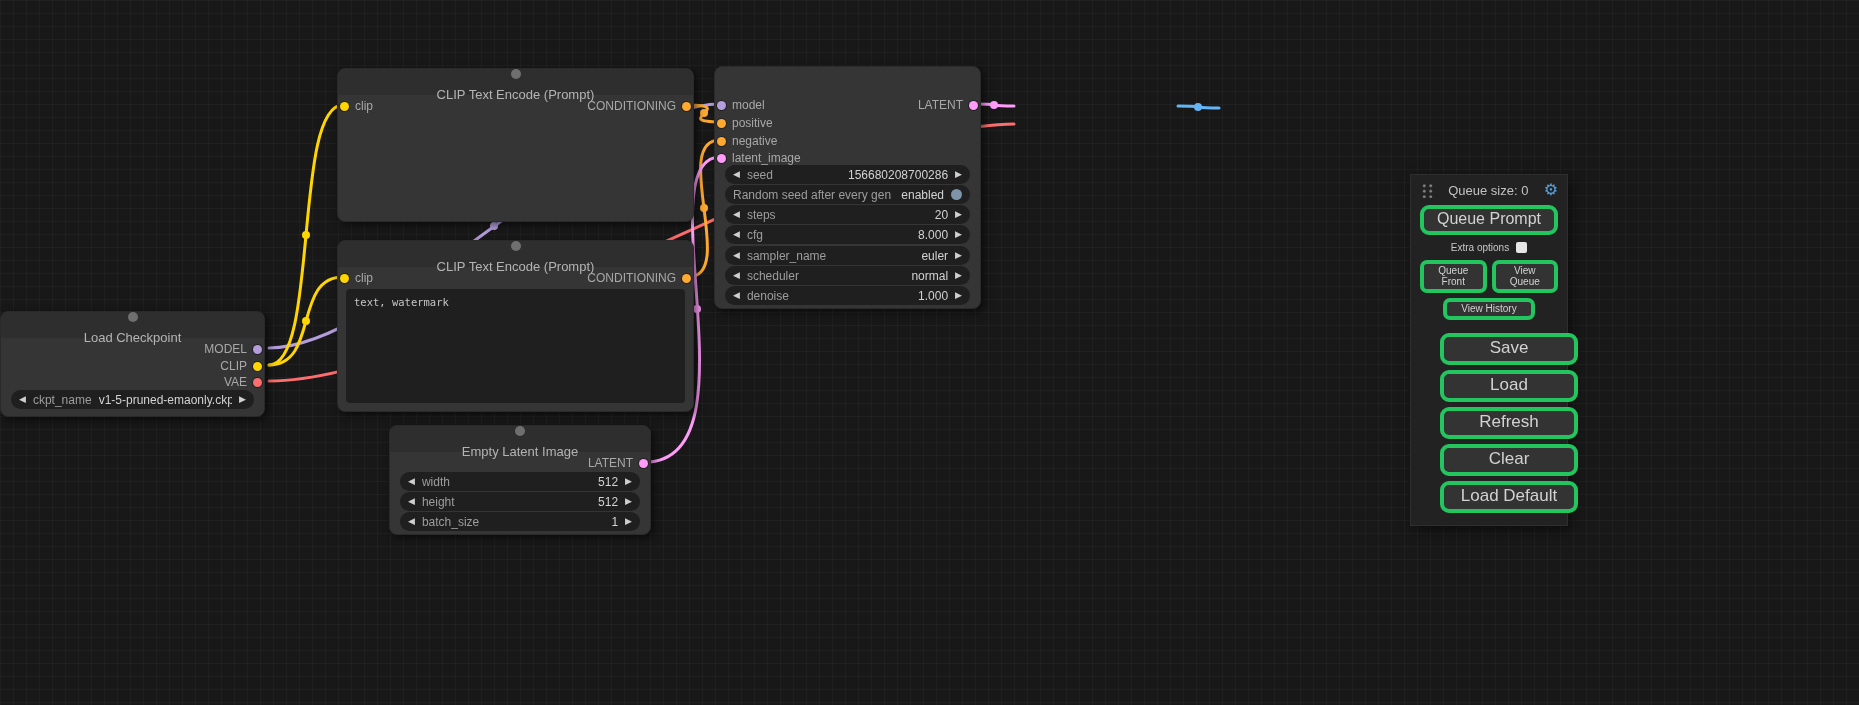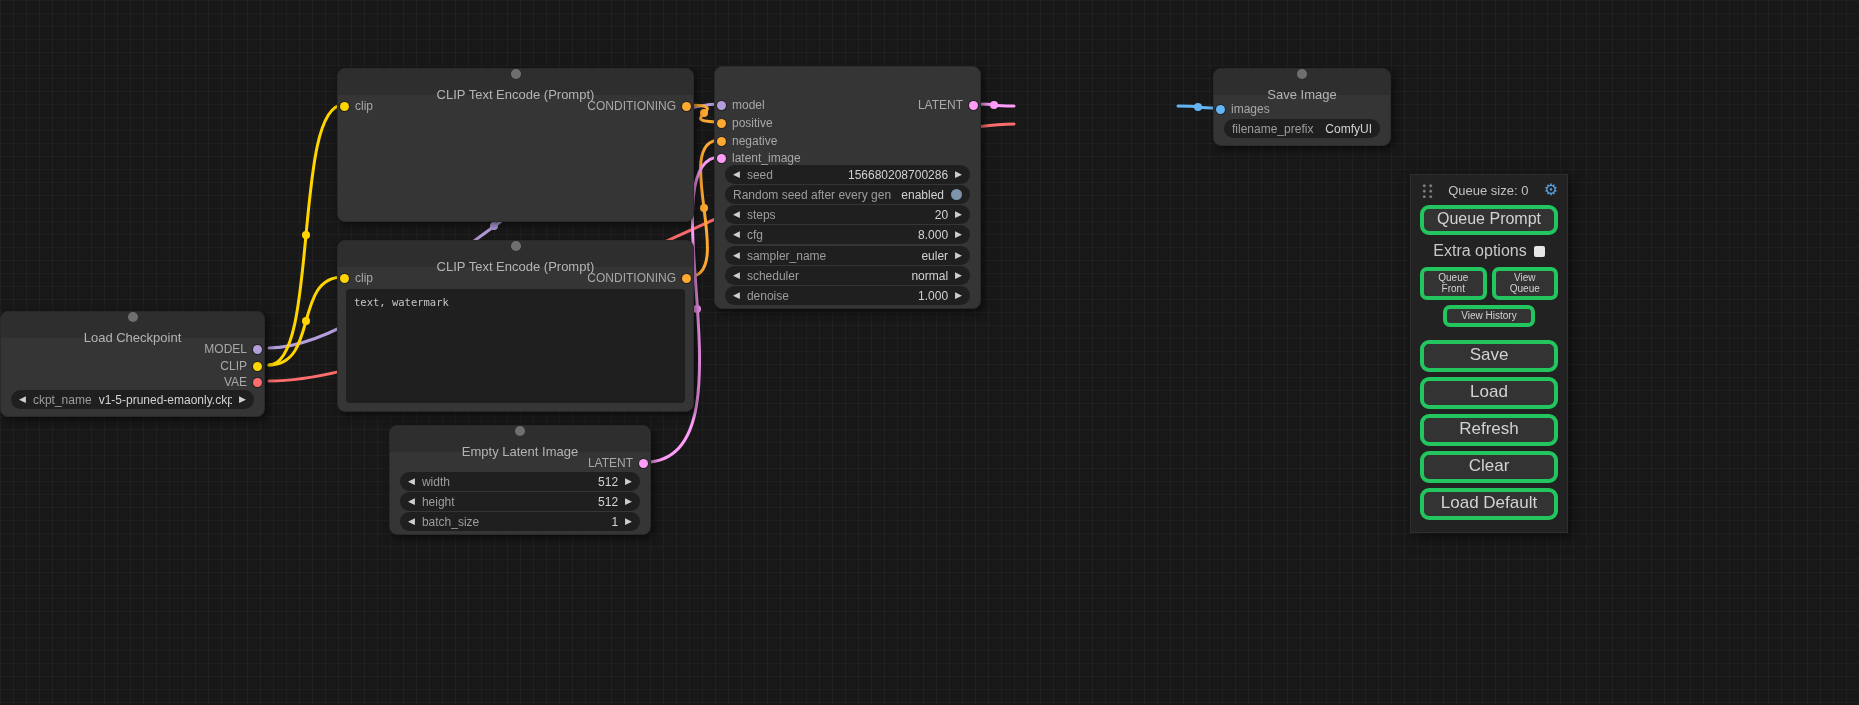--- a/index.html
+++ b/index.html
@@ -276,20 +276,6 @@
   </div>
 
 
-  <div class="node" style="left:1213px;top:68px;width:178px;height:78px;">
-    <div class="ntitle">
-      <span class="statdot"></span>
-      <span>Save Image</span>
-    </div>
-    <div class="port in" style="top:33px">
-      <span class="pdot dot-image"></span>
-      <span>images</span>
-    </div>
-    <div class="widget" style="top:50px">
-      <span class="wname">filename_prefix</span>
-      <span class="wval">ComfyUI</span>
-    </div>
-  </div>
 
 </div>
 

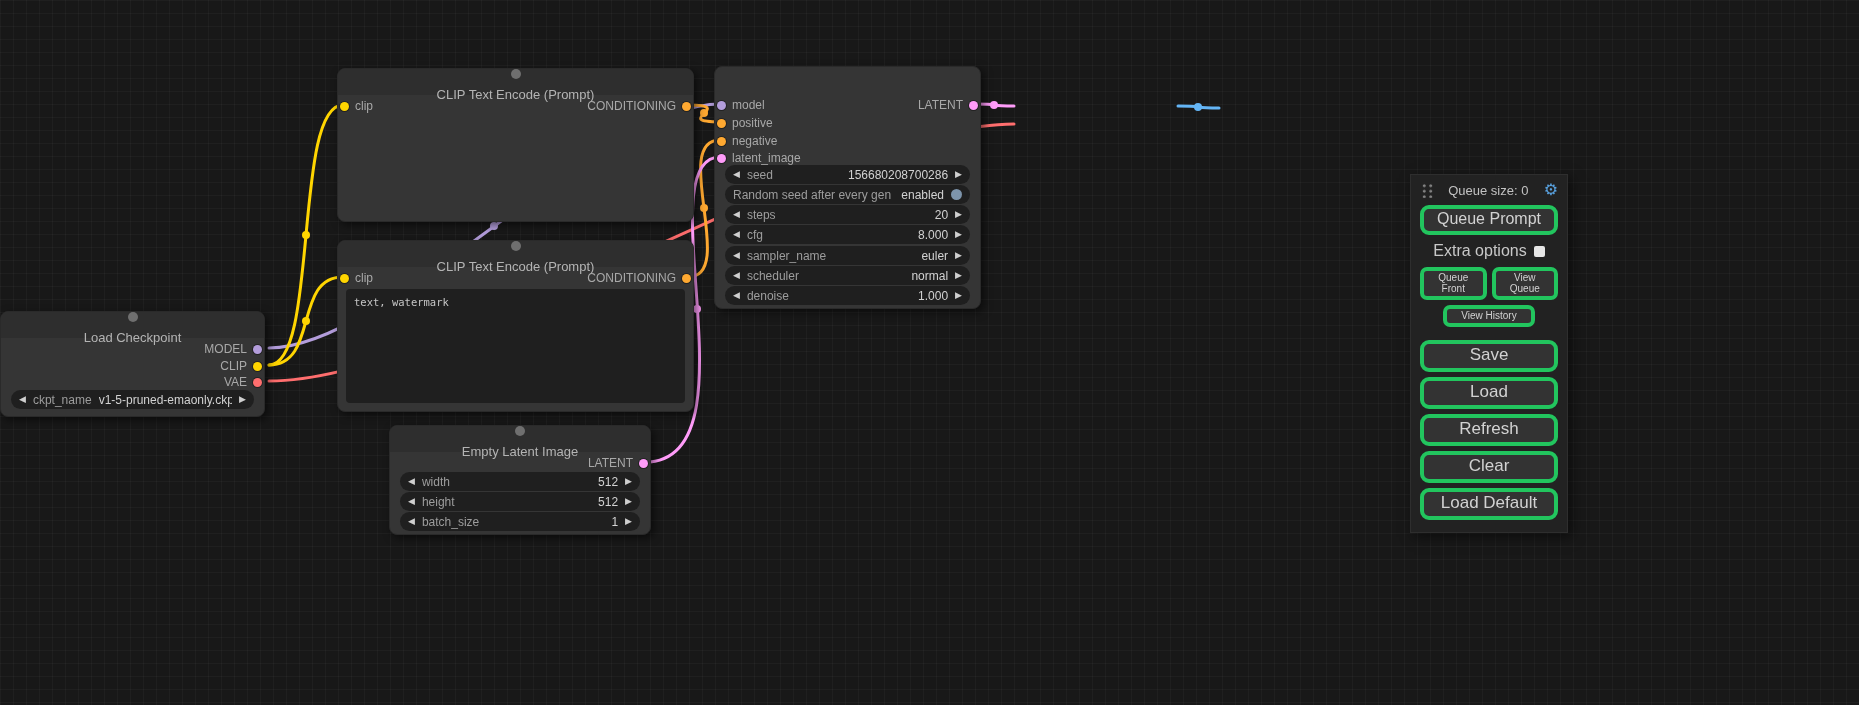--- a/index.html
+++ b/index.html
@@ -87,7 +87,7 @@
     padding:1px 0 3px; margin-bottom:6px; cursor:pointer; text-align:center;
   }
   .mbtn.qp { font-size:16px; margin-bottom:7px; }
-  .extra { display:flex; align-items:center; justify-content:center; gap:7px; font-size:16px; color:#c8c8c8; margin:2px 0 7px; }
+  .extra { display:flex; align-items:center; justify-content:center; gap:7px; font-size:10px; color:#c8c8c8; margin:2px 0 7px; }
   .checkbox { width:11px; height:11px; background:#e6e6e6; border-radius:2px; cursor:pointer; }
   .smallrow { display:flex; gap:5px; justify-content:center; margin-bottom:5px; }
   .mbtn.small { font-size:10px; border-radius:7px; padding:1px 6px 2px; margin:0; width:auto; flex:1; }

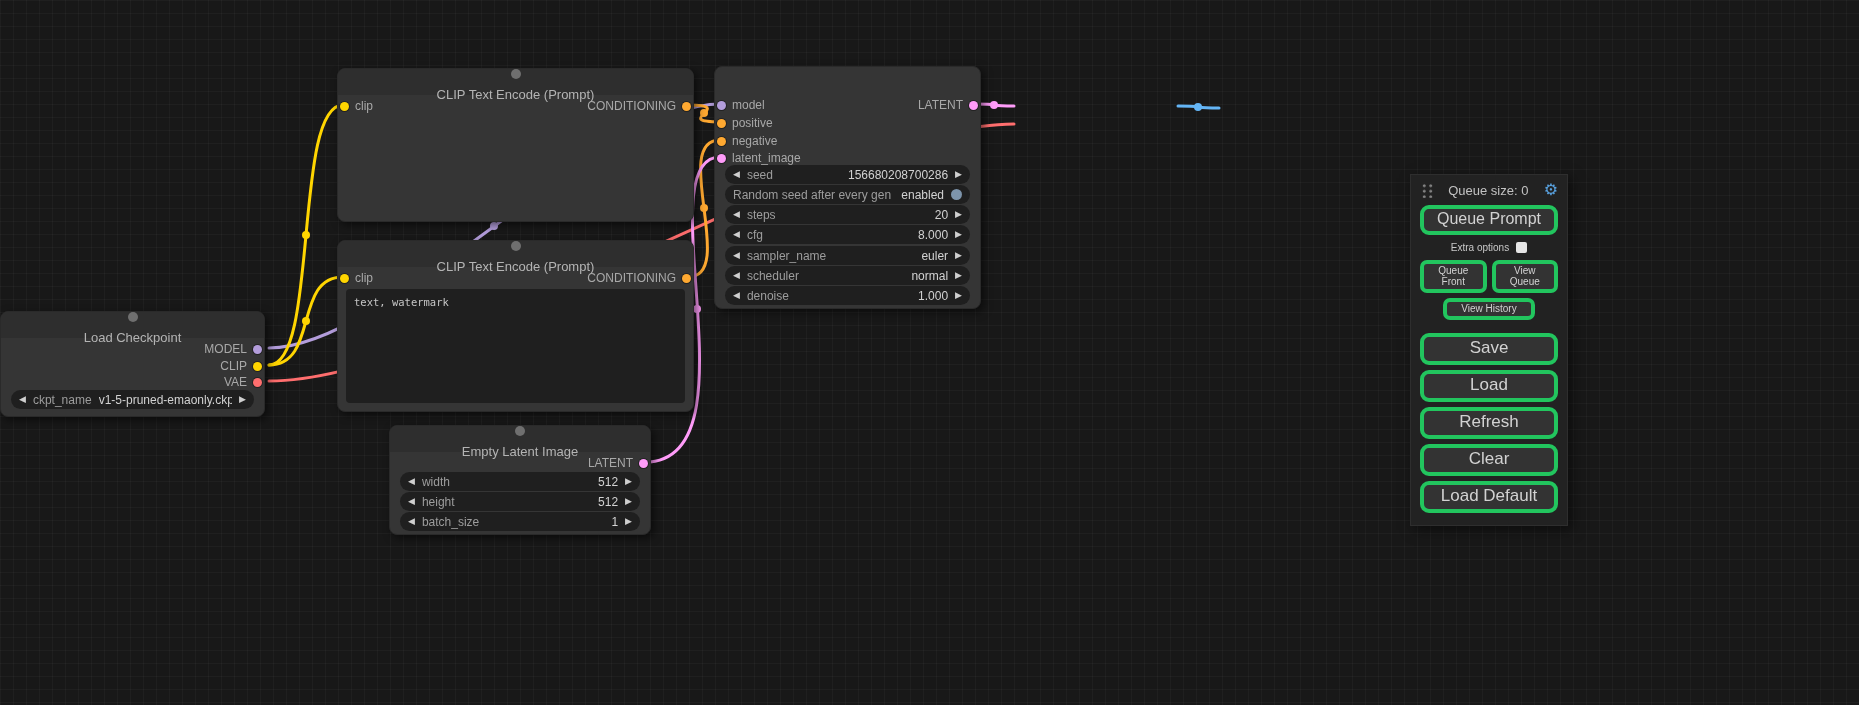--- a/index.html
+++ b/index.html
@@ -93,7 +93,7 @@
   .mbtn.small { font-size:10px; border-radius:7px; padding:1px 6px 2px; margin:0; width:auto; flex:1; }
   .mbtn.small.vh { flex:0 0 auto; padding:1px 14px 2px; }
   .biggroup { margin-top:13px; }
-  .biggroup .mbtn { margin-bottom:5px; }
+  .biggroup .mbtn { margin-bottom:5px;margin-left:20px; }
   .biggroup .mbtn:last-child { margin-bottom:0; }
 </style>
 </head>

